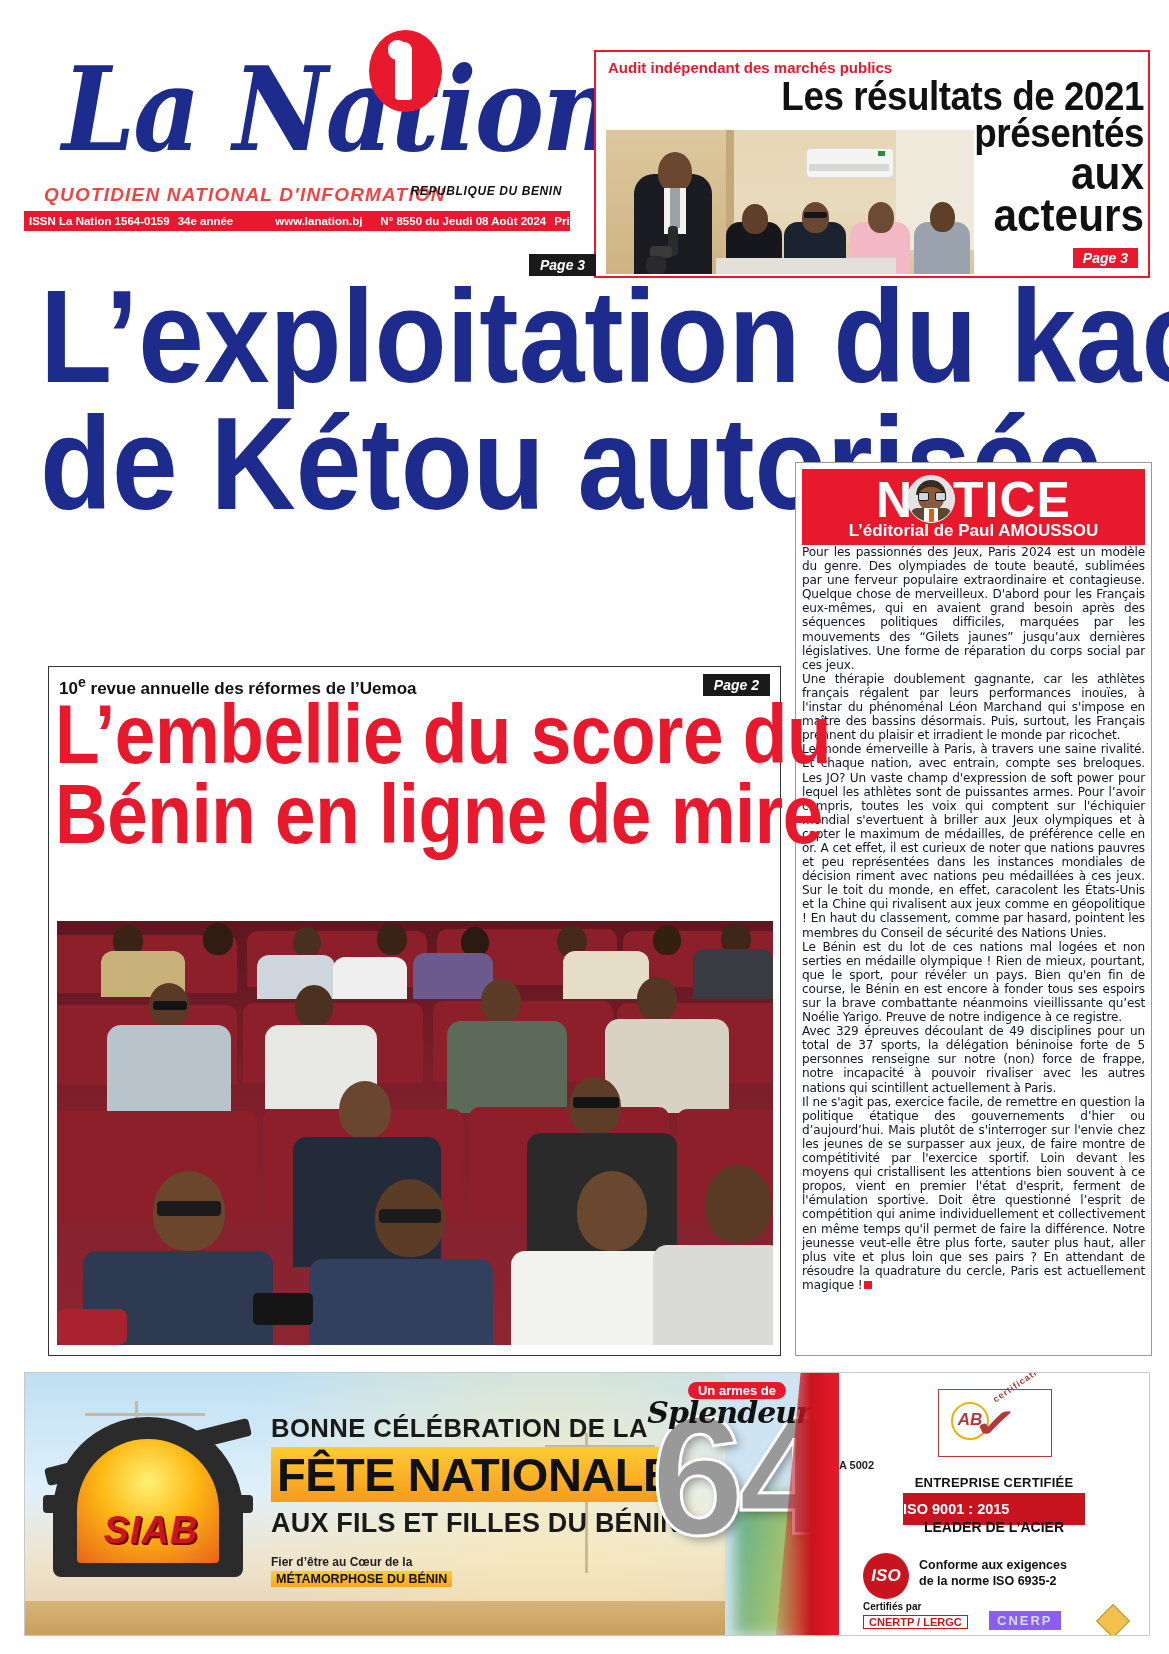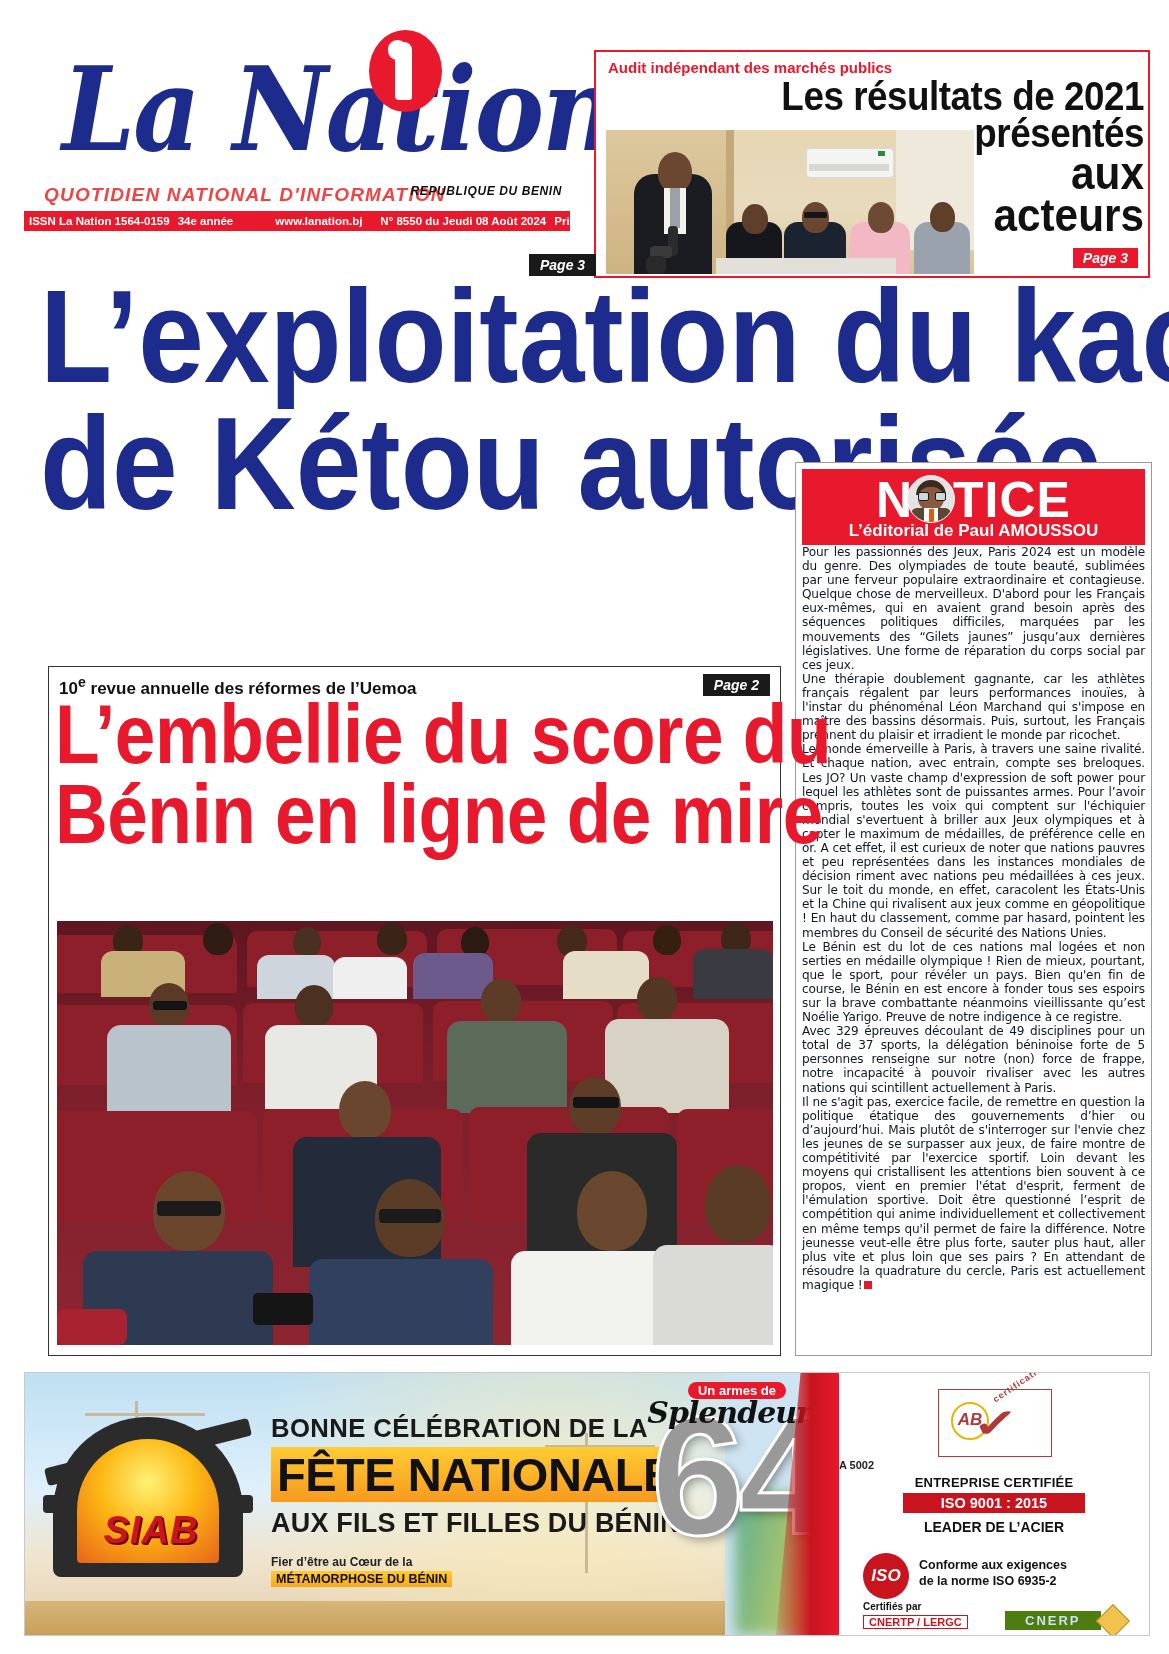--- a/index.html
+++ b/index.html
@@ -330,8 +330,8 @@
     font-size:13px;font-weight:bold;color:#111;letter-spacing:0.2px;}
   .ad-iso9001{
     position:absolute;left:50%;margin-left:-91px;top:120px;width:182px;
-    background:#c8141e;color:#fff;text-align:center;
-    font-size:14.5px;font-weight:bold;padding:2px 0;
+    background:#c8141e;color:#fff;
+    font-size:14.5px;font-weight:bold;padding:8px 0;
   }
   .ad-leader{position:absolute;left:0;right:0;top:146px;text-align:center;
     font-size:14px;font-weight:bold;color:#111;}

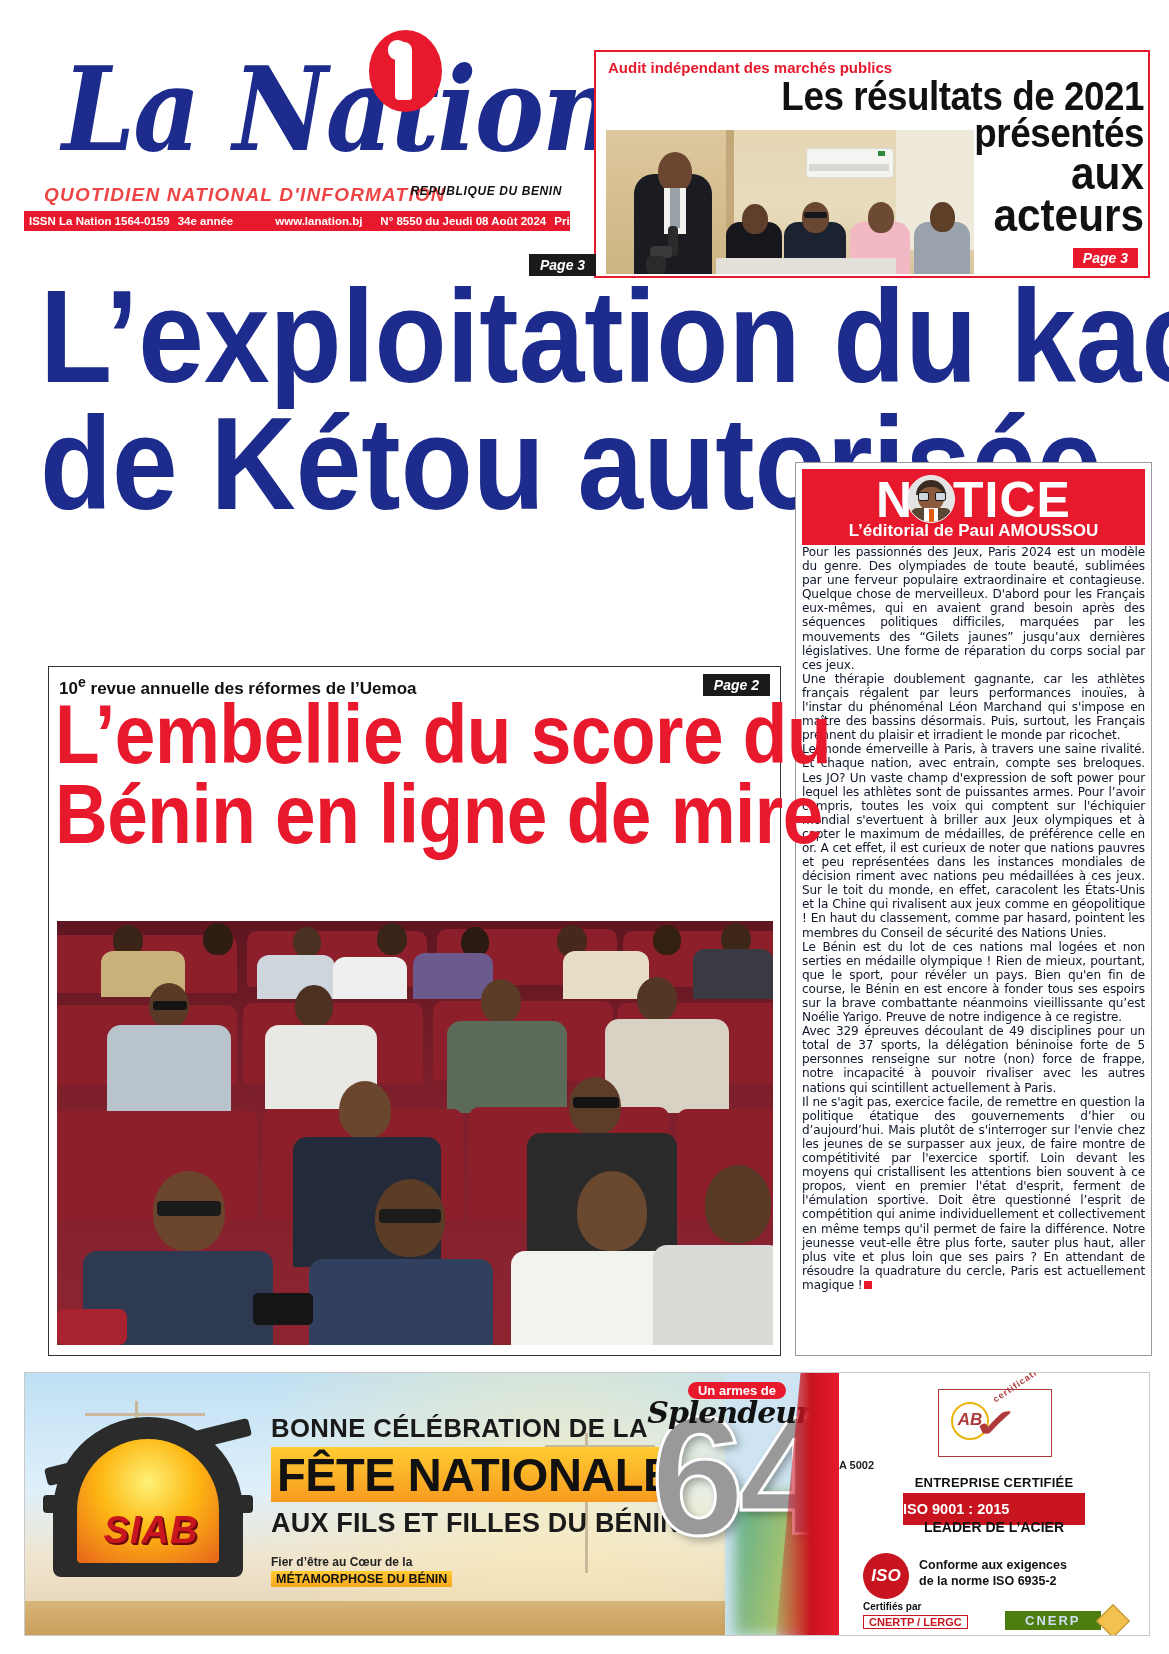--- a/index.html
+++ b/index.html
@@ -354,9 +354,9 @@
     font-size:11px;font-weight:bold;padding:0 5px;
   }
   .ad-cnerp2{
-    position:absolute;left:166px;top:238px;
-    background:#4d7c0f;color:#cfe0f2;font-size:13px;font-weight:bold;
-    padding:2px 20px;letter-spacing:2px;
+    position:absolute;left:150px;top:238px;
+    background:#8b5cf6;color:#cfe0f2;font-size:13px;font-weight:bold;
+    padding:2px 8px;letter-spacing:2px;
   }
   .ad-diamond{
     position:absolute;left:262px;top:236px;width:22px;height:22px;

